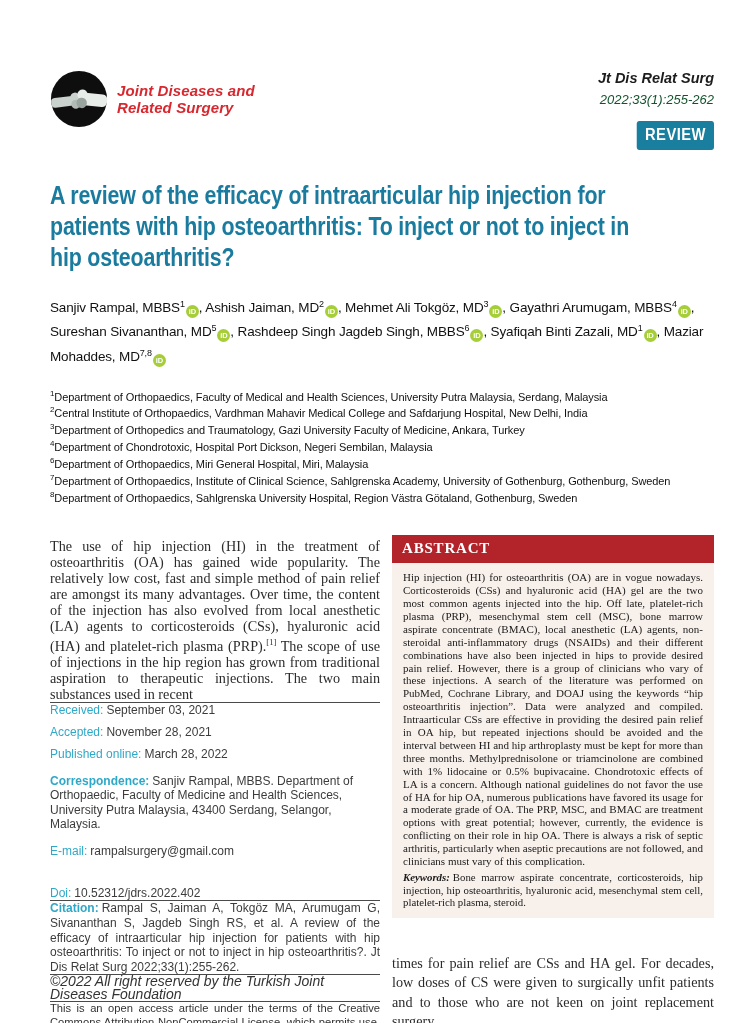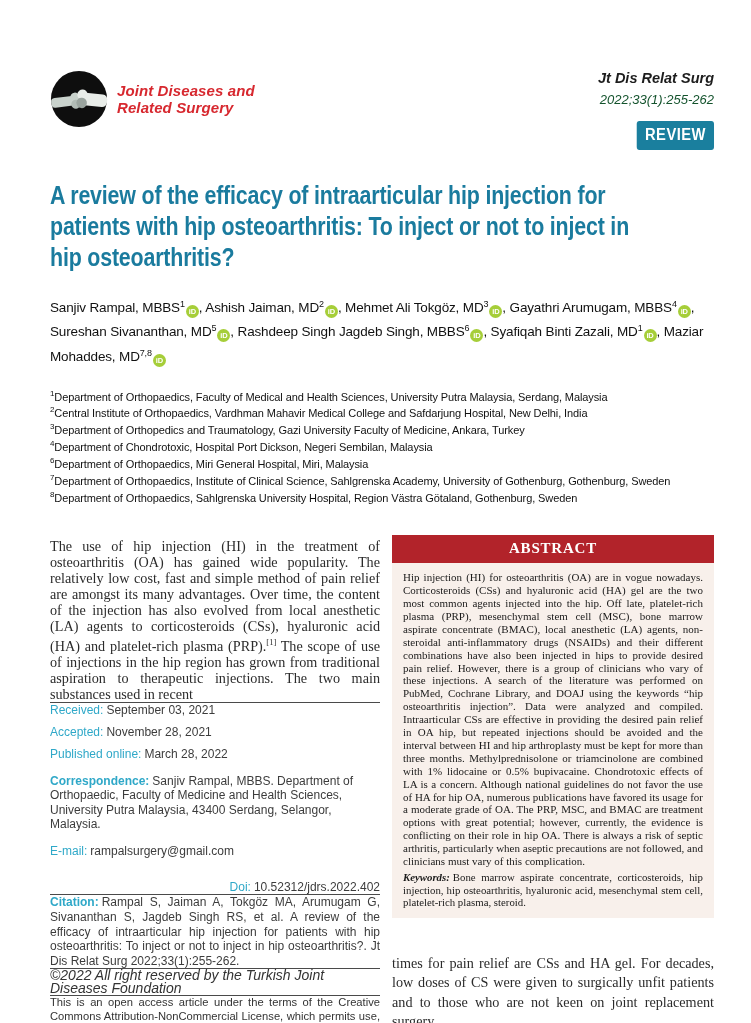--- a/index.html
+++ b/index.html
@@ -64,7 +64,7 @@
   .abstract-box { background:#f8f0eb; }
   .abstract-header {
     background:#b2232a; color:#ffffff; font-family:"Liberation Serif", serif;
-    font-weight:bold; font-size:15px; letter-spacing:0.8px; padding:5px 10px 6px;text-align:center;
+    font-weight:bold; font-size:15px; letter-spacing:0.8px; padding:5px 10px 6px;
   }
   .abstract-body { padding:8px 11px 9px; }
   .abstract-text {

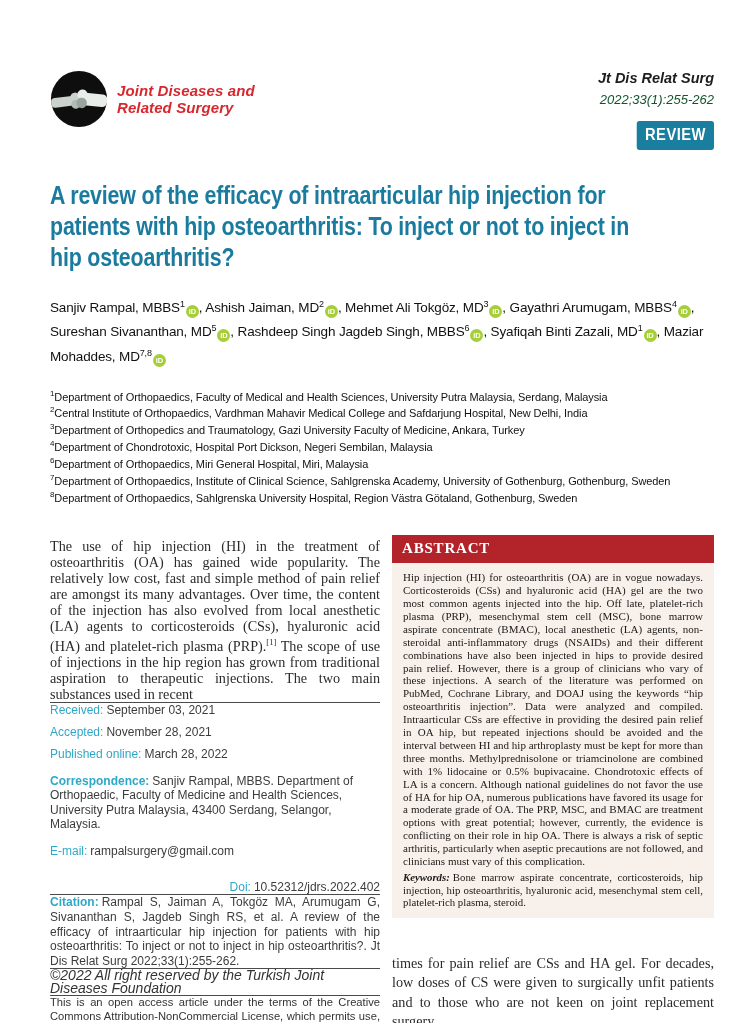--- a/index.html
+++ b/index.html
@@ -56,7 +56,7 @@
   .meta-par { line-height:14.4px; margin-bottom:0; }
   .mt-corr { margin-top:13px; }
   .mt-email { margin-top:12px; }
-  .mt-doi { margin-top:22px;text-align:right; }
+  .mt-doi { margin-top:28px; }
   .citation { text-align:justify; line-height:14.6px; }
   .copyright { font-size:14px; color:#333; line-height:13px;font-style:italic; }
   .license { font-size:11.2px; color:#333; line-height:13.9px; text-align:justify; }

